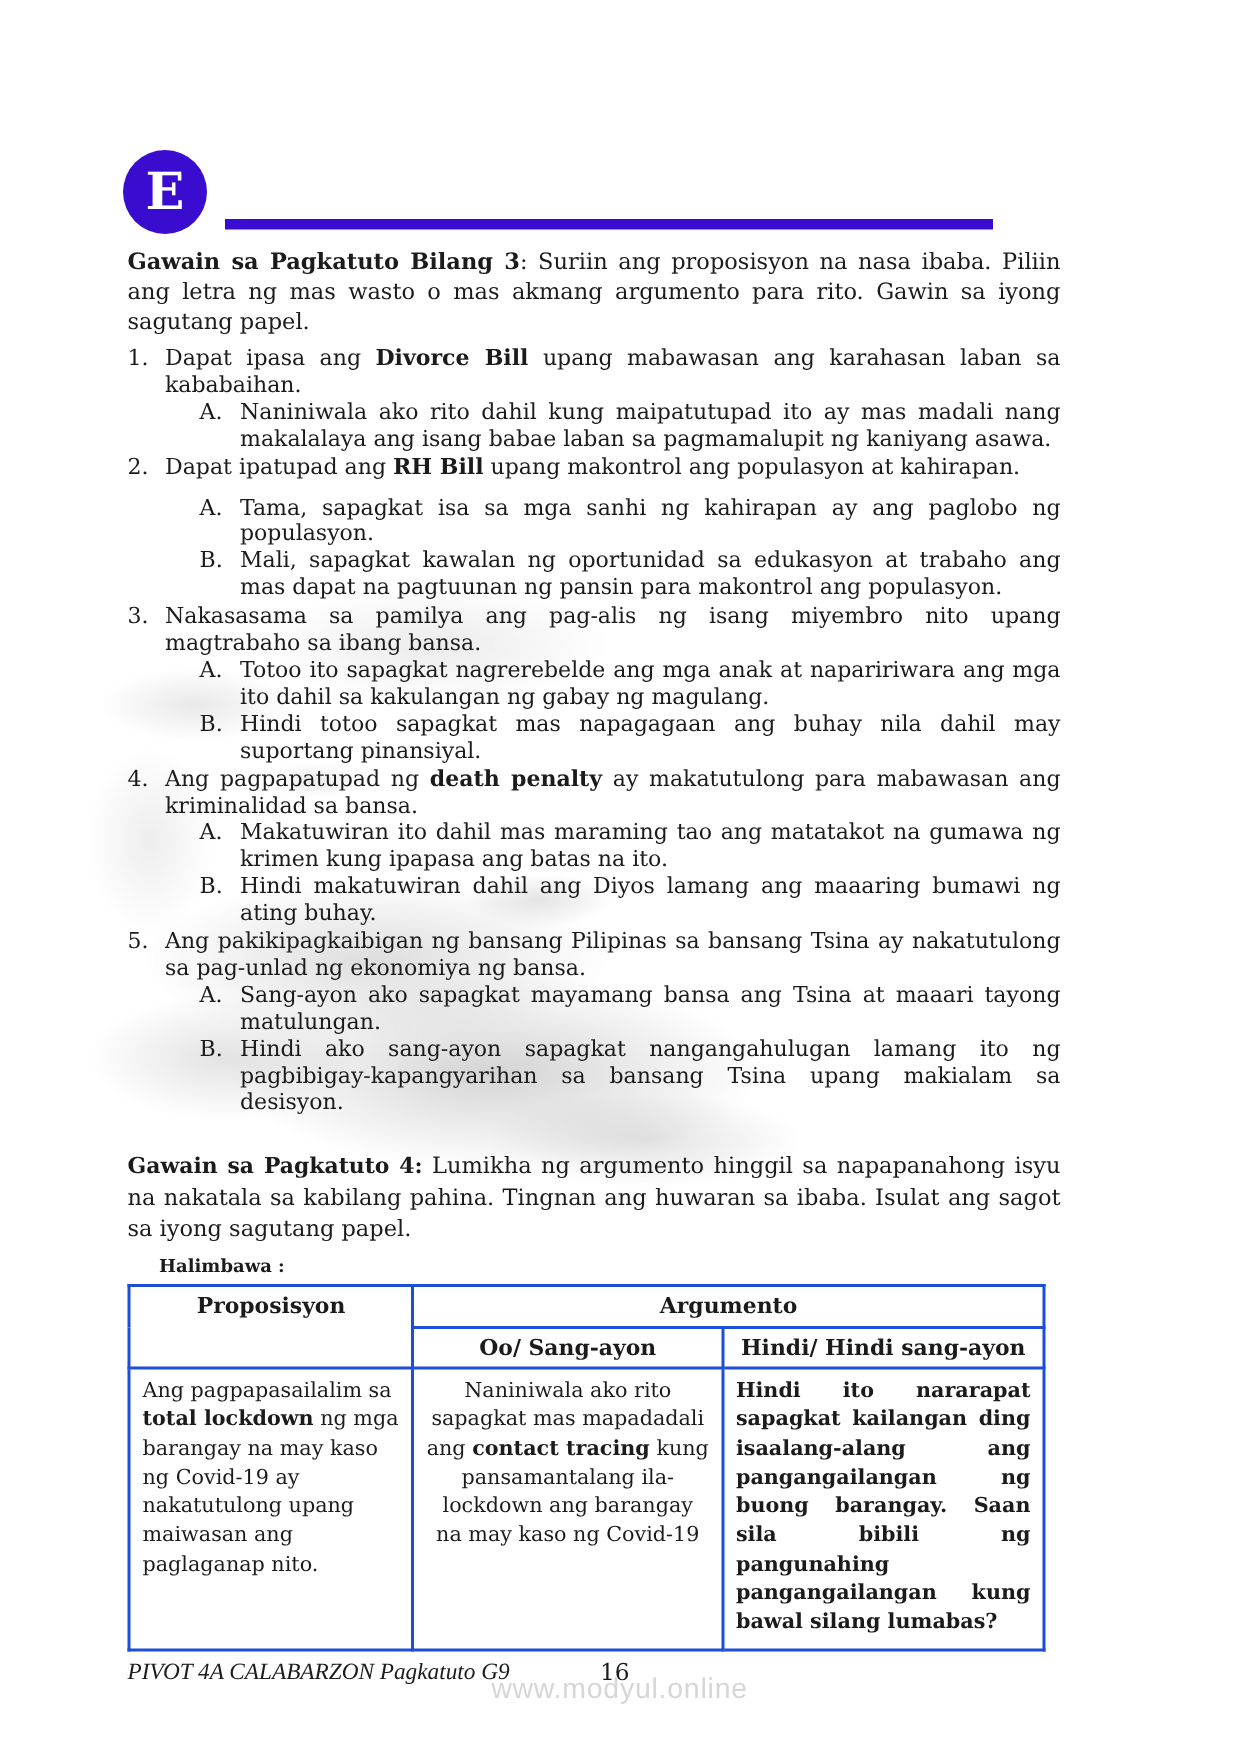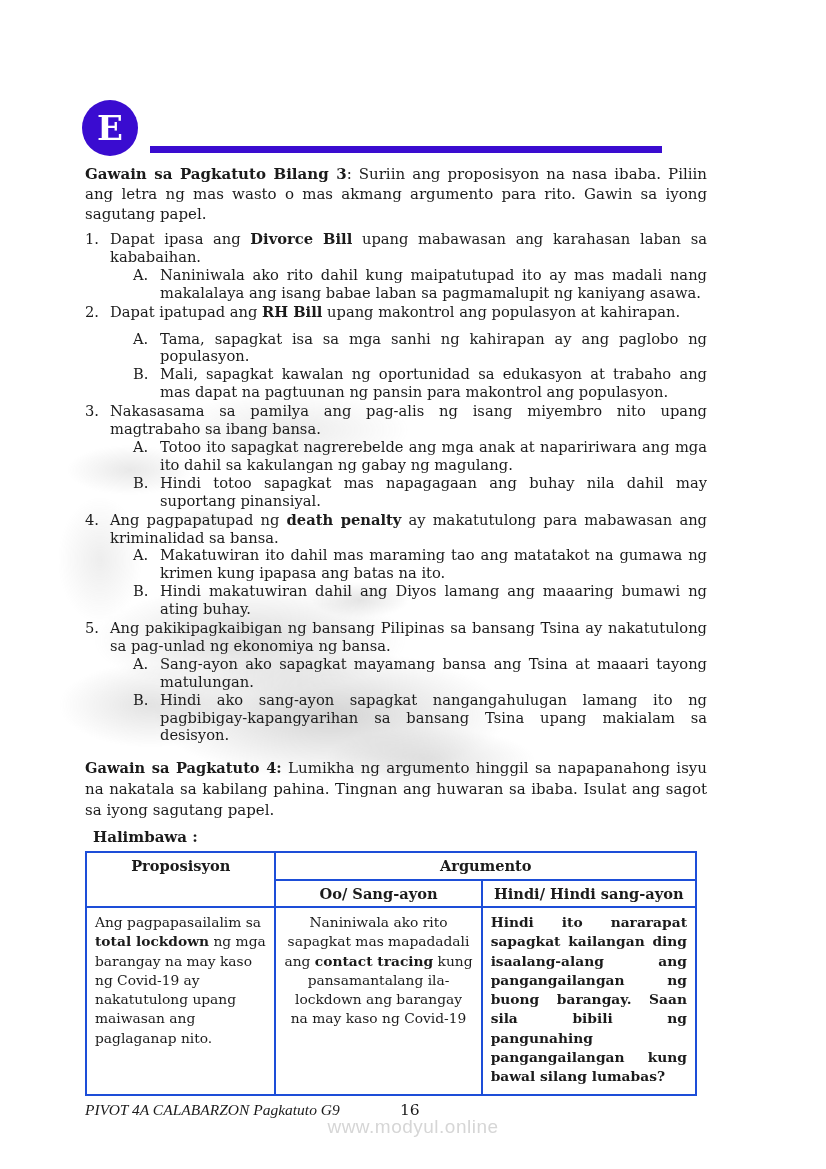--- a/index.html
+++ b/index.html
@@ -44,7 +44,7 @@
   .letter { display:inline-block; width:27px; margin-left:-27px; }
   .gap-top { margin-top:9px; }
 
-  .act4 { margin-top:13px; font-size:15px; line-height:21px; text-align:justify; }
+  .act4 { margin-top:23px; font-size:15px; line-height:21px; text-align:justify; }
   .act4 b { font-size:14.6px; }
   .example-label { margin-top:7px; margin-left:8px; font-size:15px; font-weight:bold; }
 

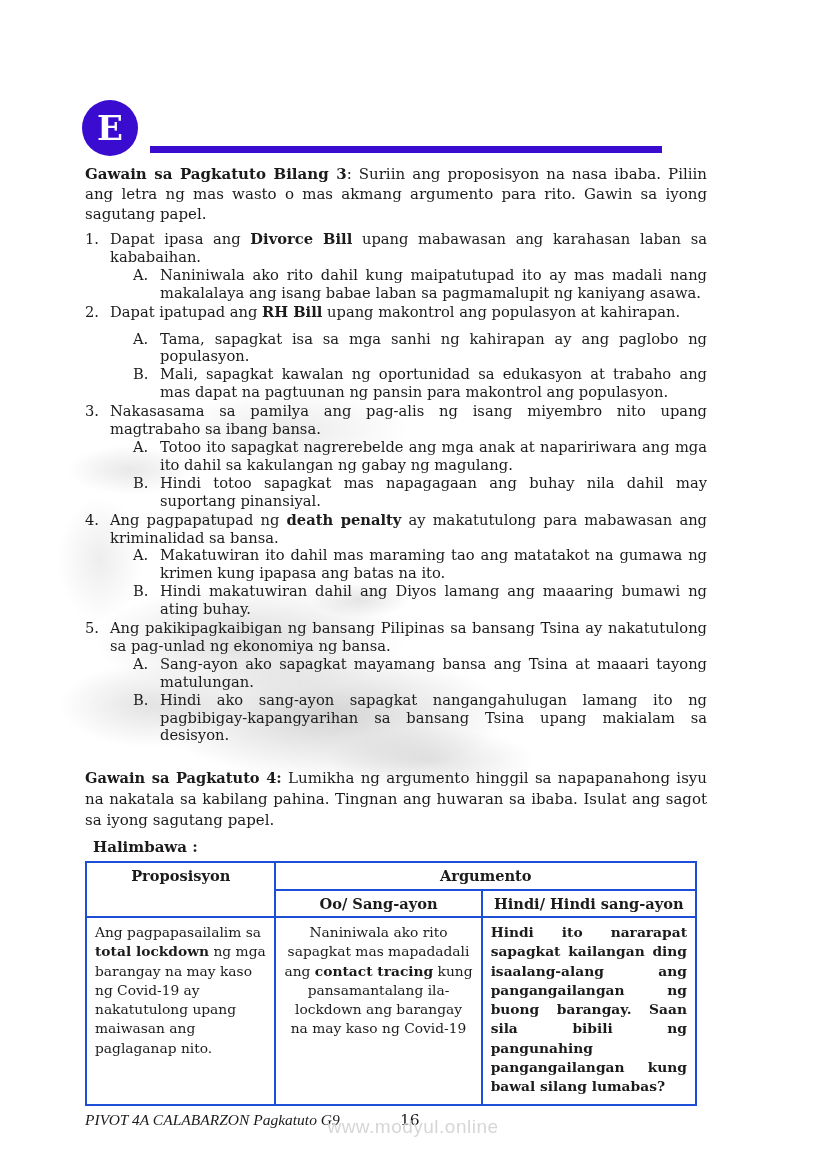--- a/index.html
+++ b/index.html
@@ -46,7 +46,7 @@
 
   .act4 { margin-top:23px; font-size:15px; line-height:21px; text-align:justify; }
   .act4 b { font-size:14.6px; }
-  .example-label { margin-top:7px; margin-left:8px; font-size:15px; font-weight:bold; }
+  .example-label { margin-top:7px; margin-left:21px; font-size:12px; font-weight:bold; }
 
   table.example {
     margin-top:5px; width:612px; border-collapse:collapse;

